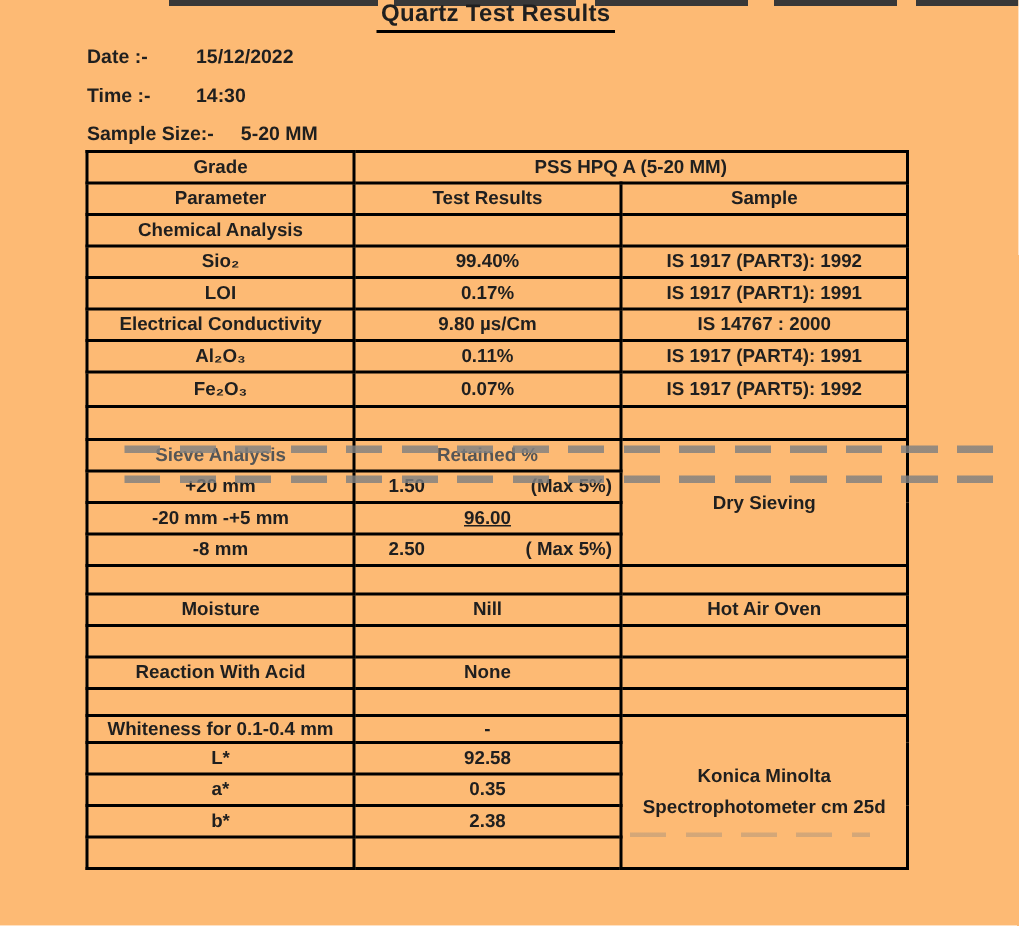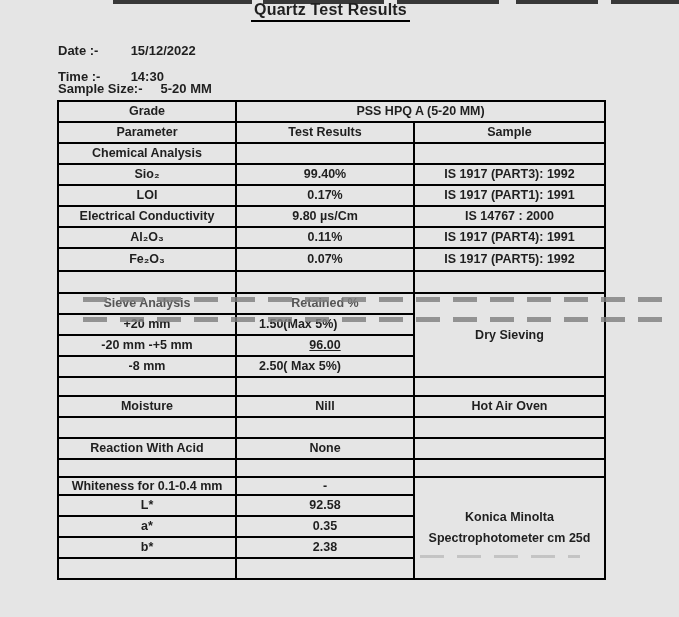--- a/index.html
+++ b/index.html
@@ -5,7 +5,7 @@
   * { margin:0; padding:0; box-sizing:border-box; }
   html,body { background:#ffffff; }
   .page {
-    position:relative; width:679px; height:617px; background:#e5e5e5;
+    position:relative; width:679px; height:617px; background:#fdba74;
     font-family:"Liberation Sans","DejaVu Sans",sans-serif; color:#1f1f1f; overflow:hidden;
   }
   

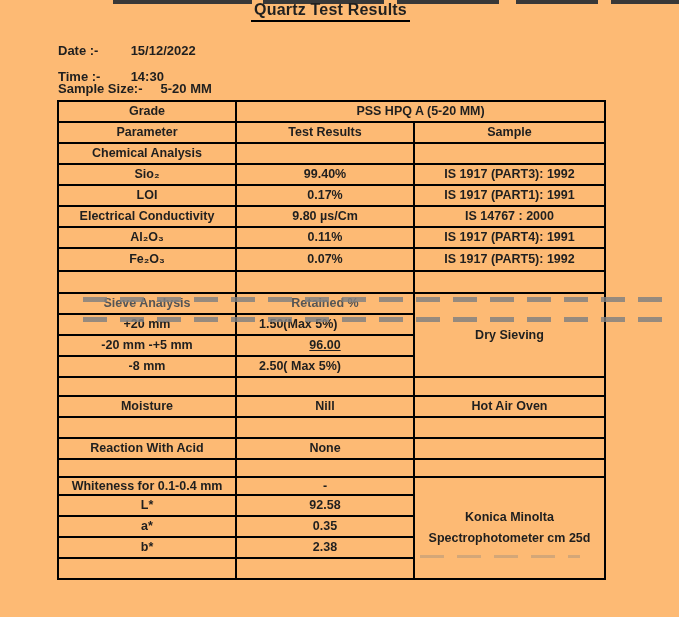--- a/index.html
+++ b/index.html
@@ -27,7 +27,7 @@
   .meta-time { top:56px; }
   .meta-sample { top:81px; }
   .meta-lbl { display:inline-block; }
-  .meta-date .meta-lbl, .meta-time .meta-lbl { width:69px;margin-top:13px; }
+  .meta-date .meta-lbl, .meta-time .meta-lbl { width:69px; }
   .meta-sample .meta-val { margin-left:18px; }
 
   table.report {

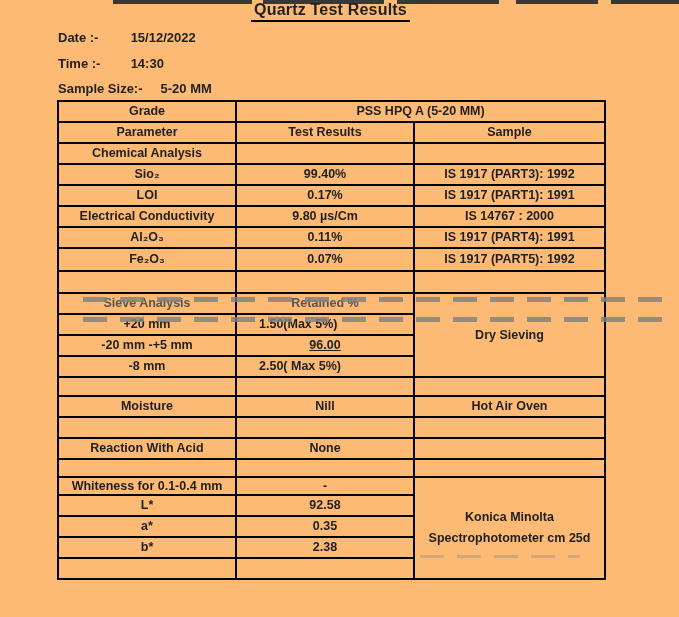--- a/index.html
+++ b/index.html
@@ -42,7 +42,7 @@
   tr.h21{height:21px} tr.h23{height:23px} tr.h22{height:22px}
   tr.h19{height:19px} tr.h18{height:18px}
   td.faded { color:#555555; }
-  .sieve-flex { display:flex; align-items:center; padding:0 5px 0 22px; }
+  .sieve-flex { display:flex; justify-content:space-between; align-items:center; padding:0 5px 0 22px; }
   td.left-val { text-align:left; padding-left:22px;text-decoration:underline; }
   td.konica-cell { padding-bottom:20px; }
   td.konica-cell .m-line { line-height:1.65; }

